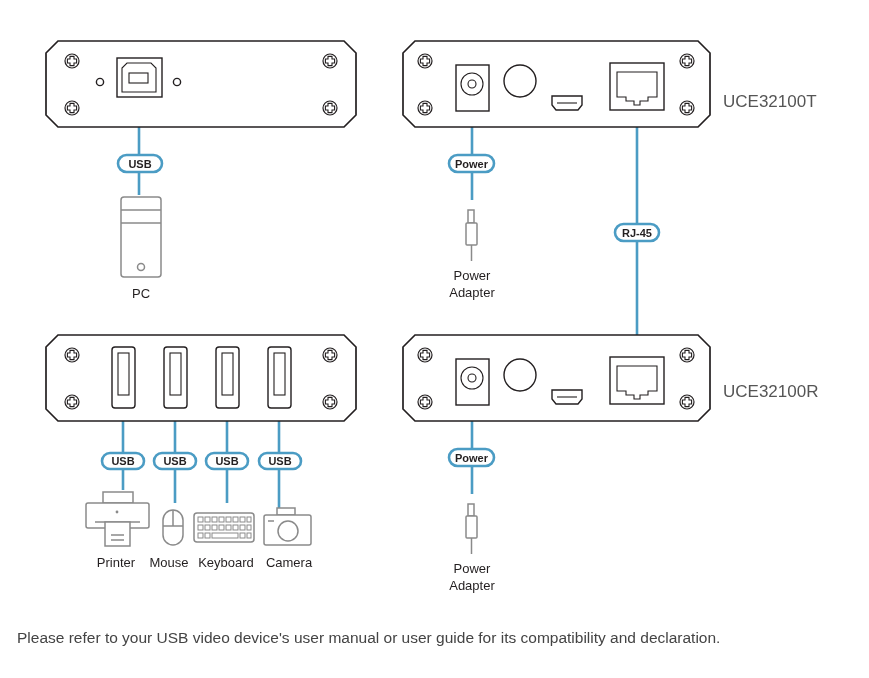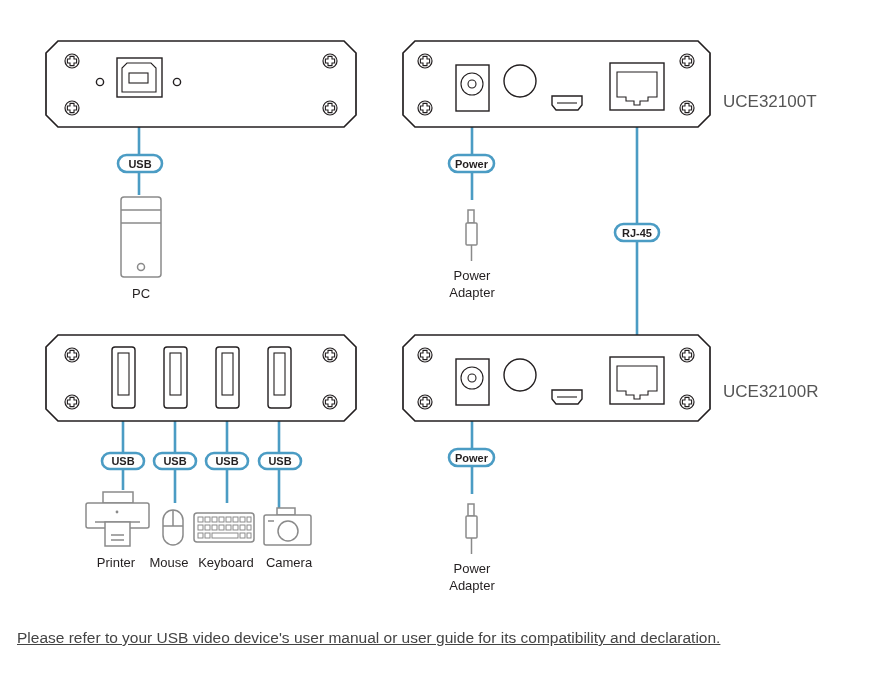--- a/index.html
+++ b/index.html
@@ -15,7 +15,7 @@
     .device-line { fill: none; stroke: #8a8a8a; stroke-width: 1.5; }
     .label { font-family: "Liberation Sans", sans-serif; font-size: 13px; fill: #231f20; text-anchor: middle; }
     .model { font-family: "Liberation Sans", sans-serif; font-size: 17px; fill: #555555; }
-    .footer { position: absolute; left: 17px; top: 629px; font-family: "Liberation Sans", sans-serif; font-size: 15.5px; color: #444444; white-space: nowrap; text-decoration: underline; }
+    .footer { position: absolute; left: 17px; top: 629px; font-family: "Liberation Sans", sans-serif; font-size: 15.5px; color: #444444; white-space: nowrap; }
   </style>
 </head>
 <body>

